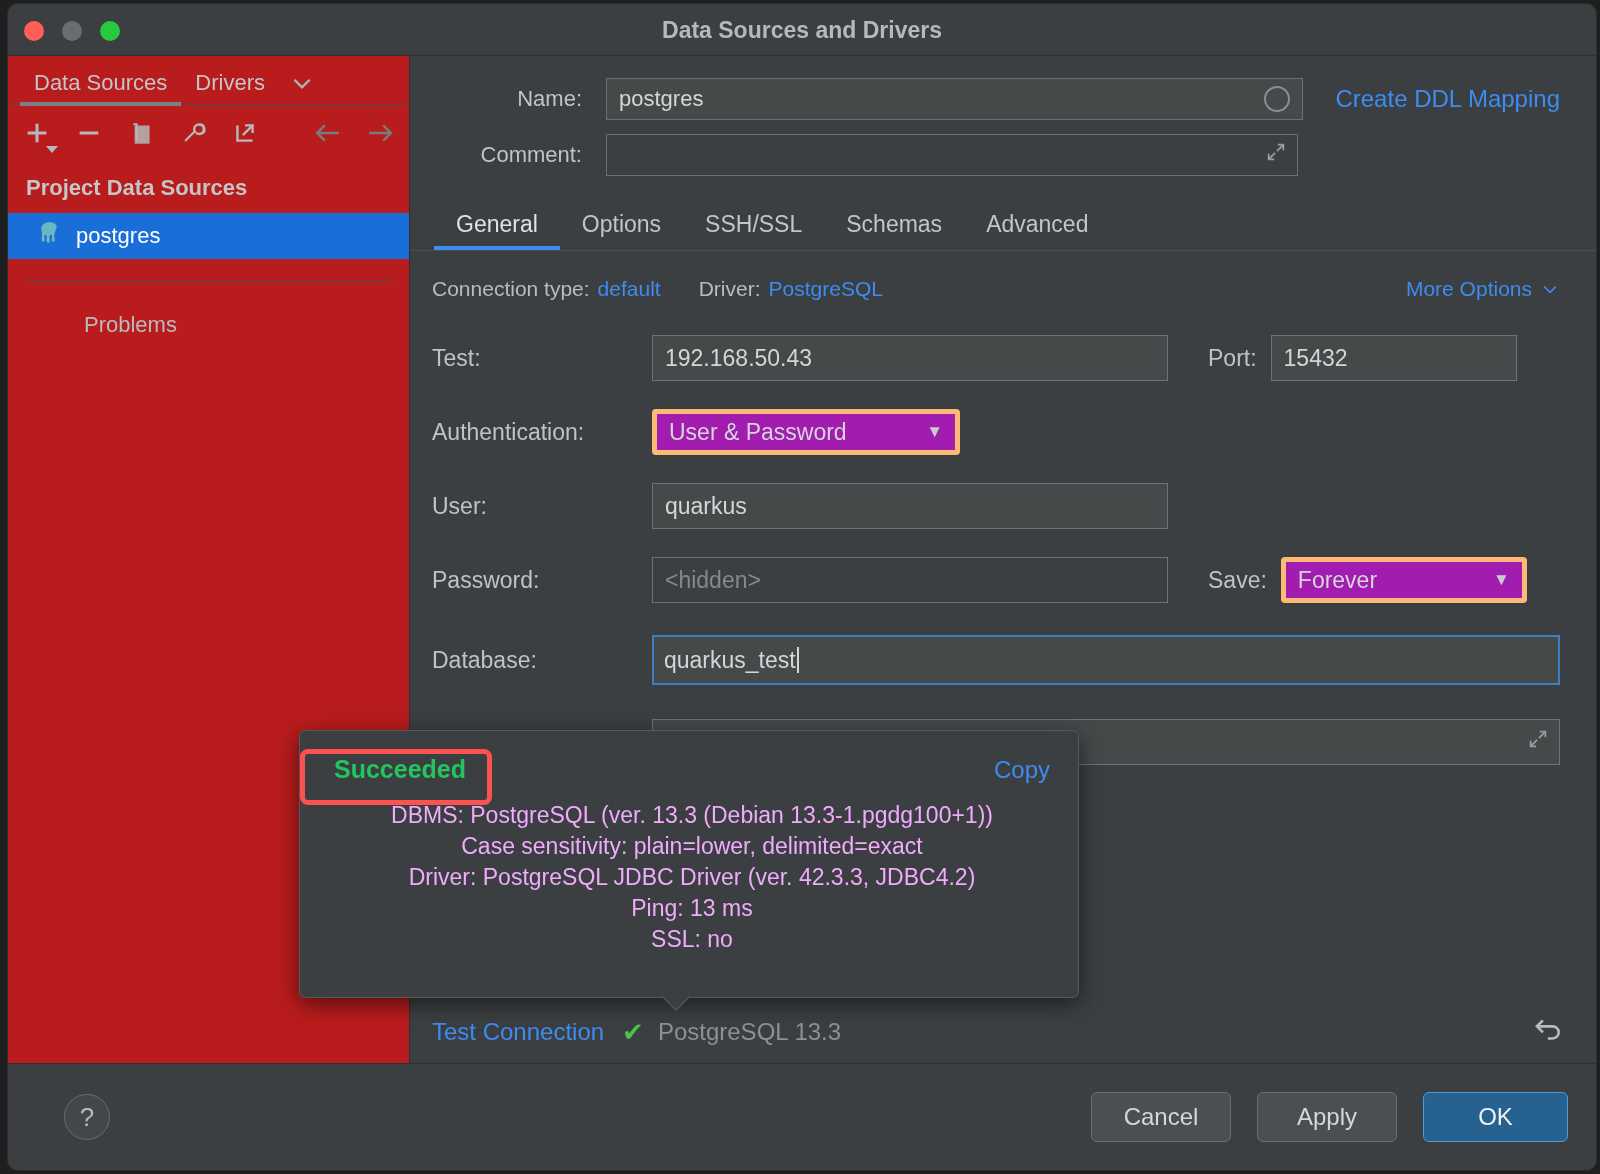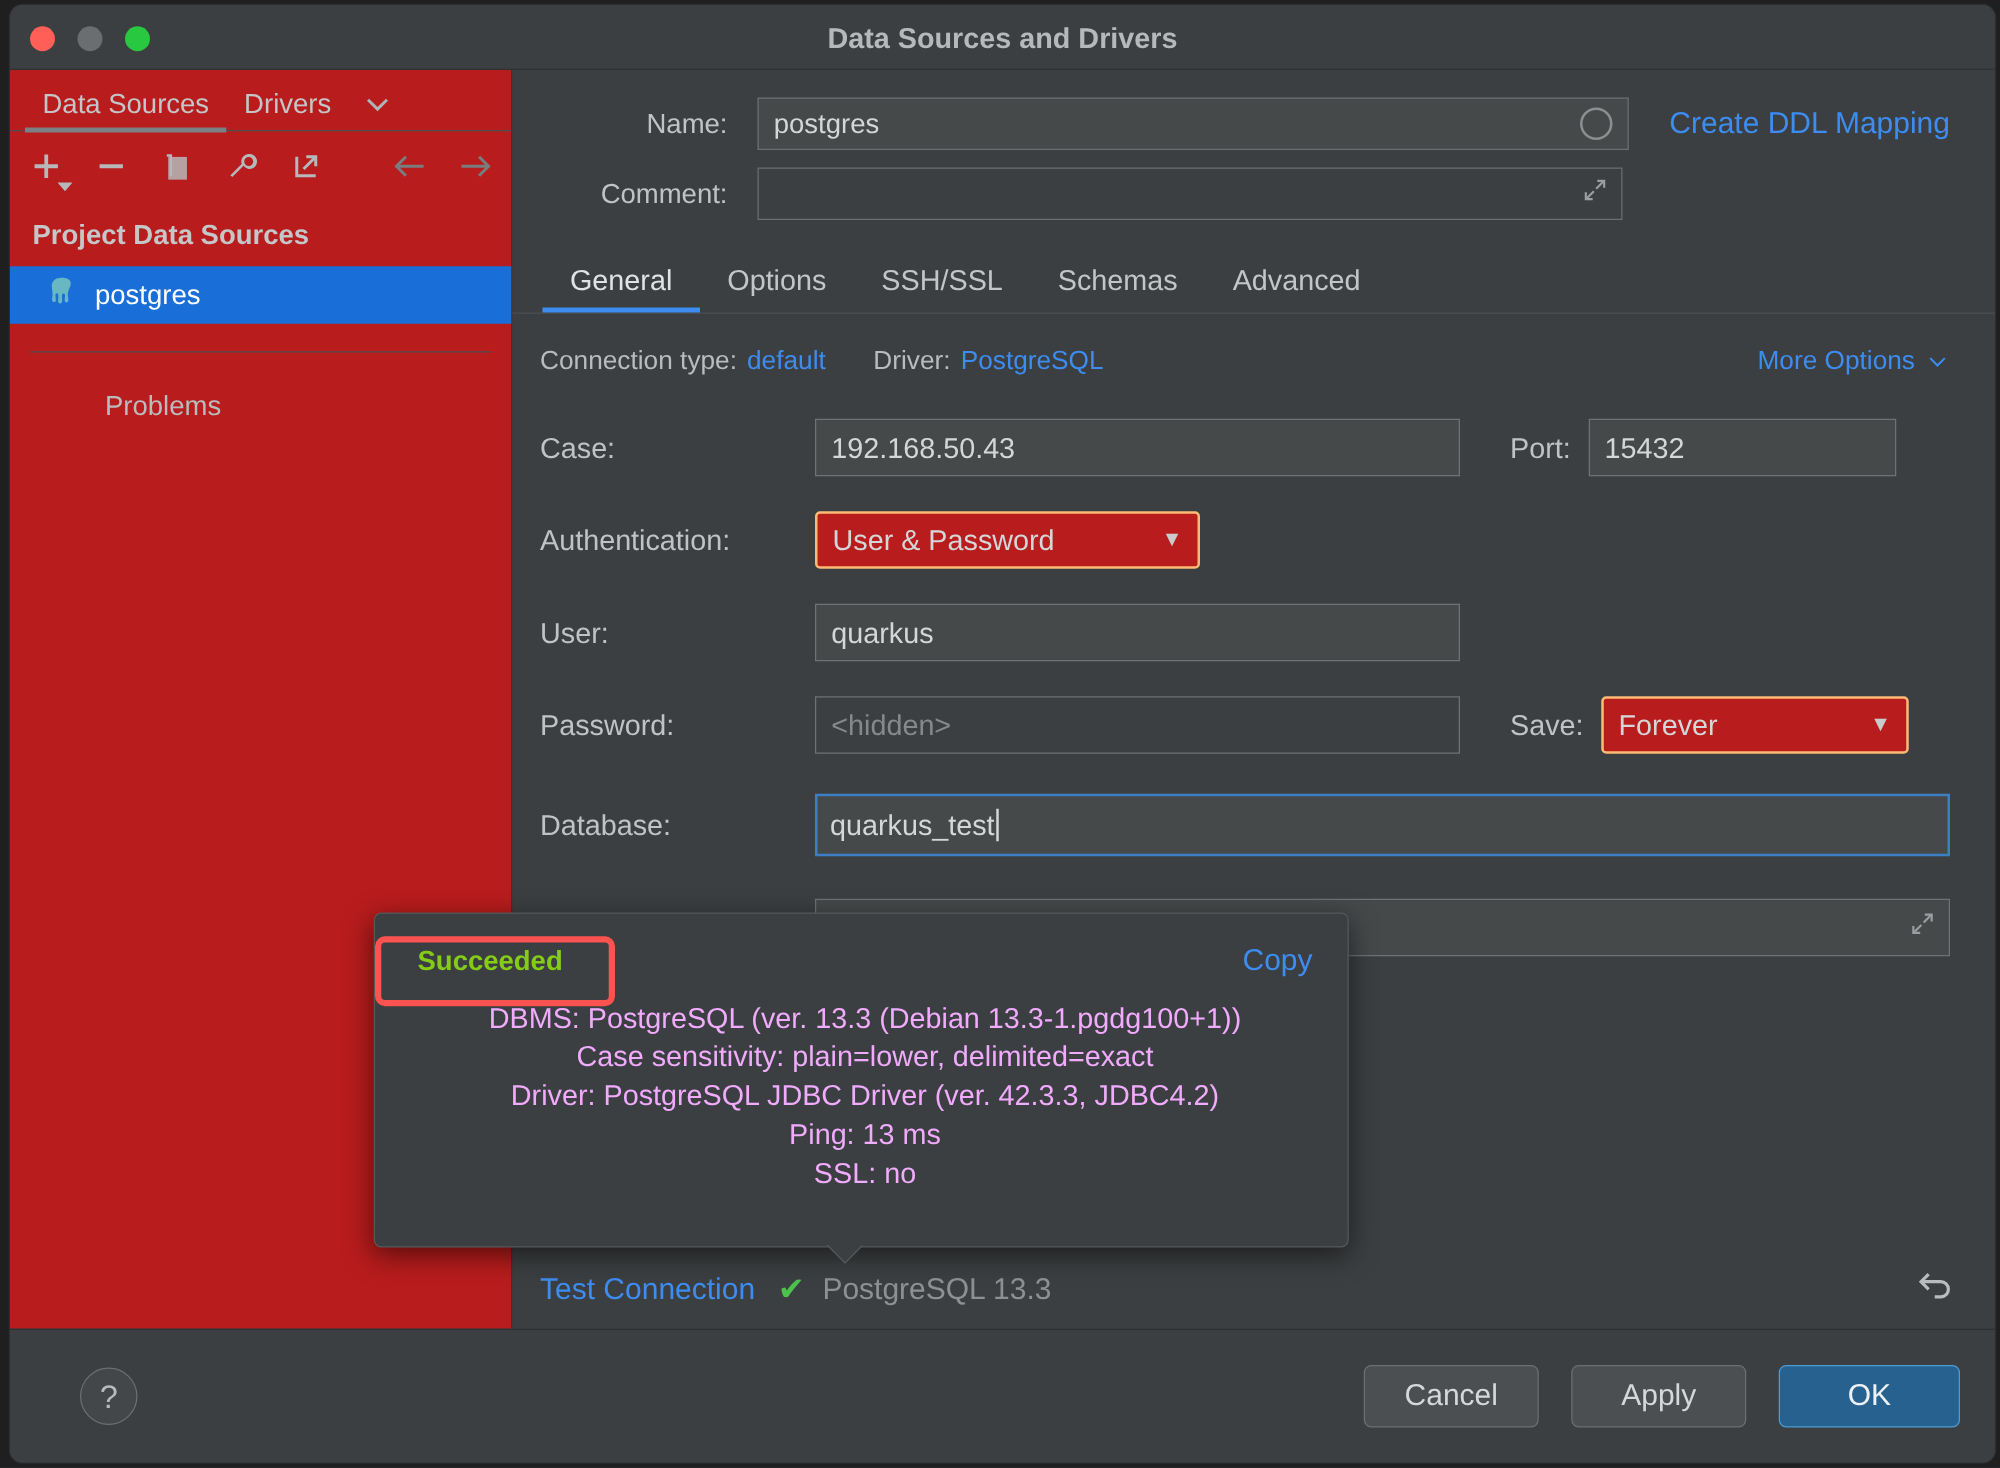--- a/index.html
+++ b/index.html
@@ -357,7 +357,7 @@
         </div>
 
         <div class="grow">
-          <div class="glabel">Case:</div>
+          <div class="glabel">Test:</div>
           <div class="gfield" style="width:516px">192.168.50.43</div>
           <div class="inline-lbl">Port:</div>
           <div class="gfield" style="width:246px">15432</div>

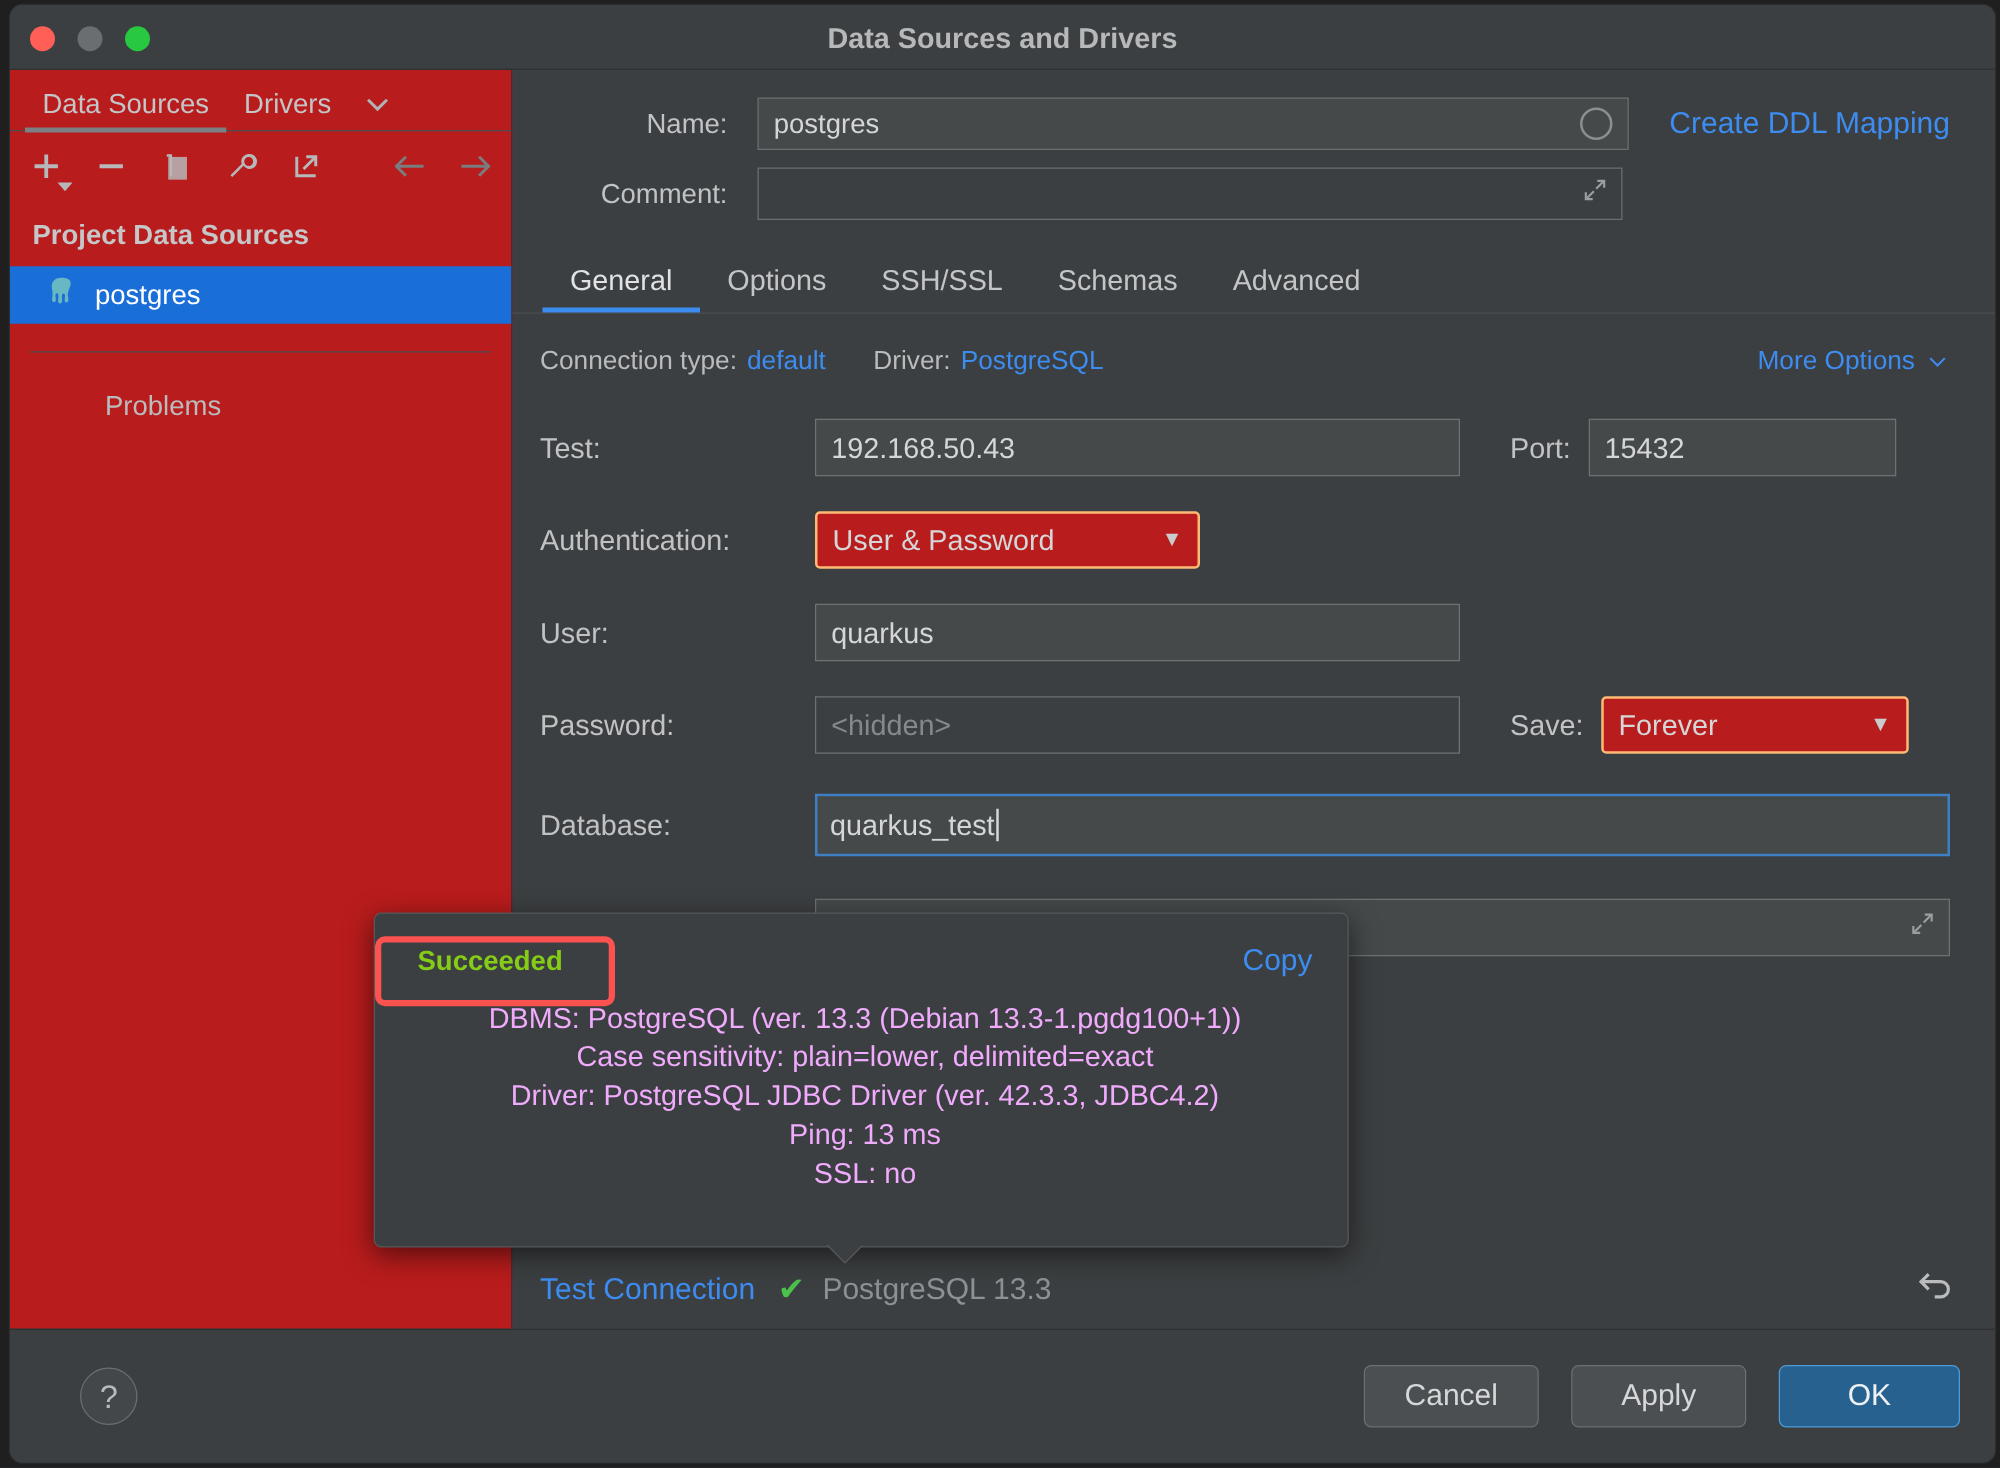--- a/index.html
+++ b/index.html
@@ -127,7 +127,7 @@
   }
   .gfield.ph { background: #3c3f41; color: #85898b; }
   .combo {
-    height: 46px; background: #b91c1c; border: 2px solid #fdba74; border-radius: 4px;
+    height: 46px; background: #a21caf; border: 5px solid #fdba74; border-radius: 4px;
     color: #d4d6d8; font-size: 23px; display: flex; align-items: center;
     padding: 0 12px; justify-content: space-between; gap: 22px;
   }

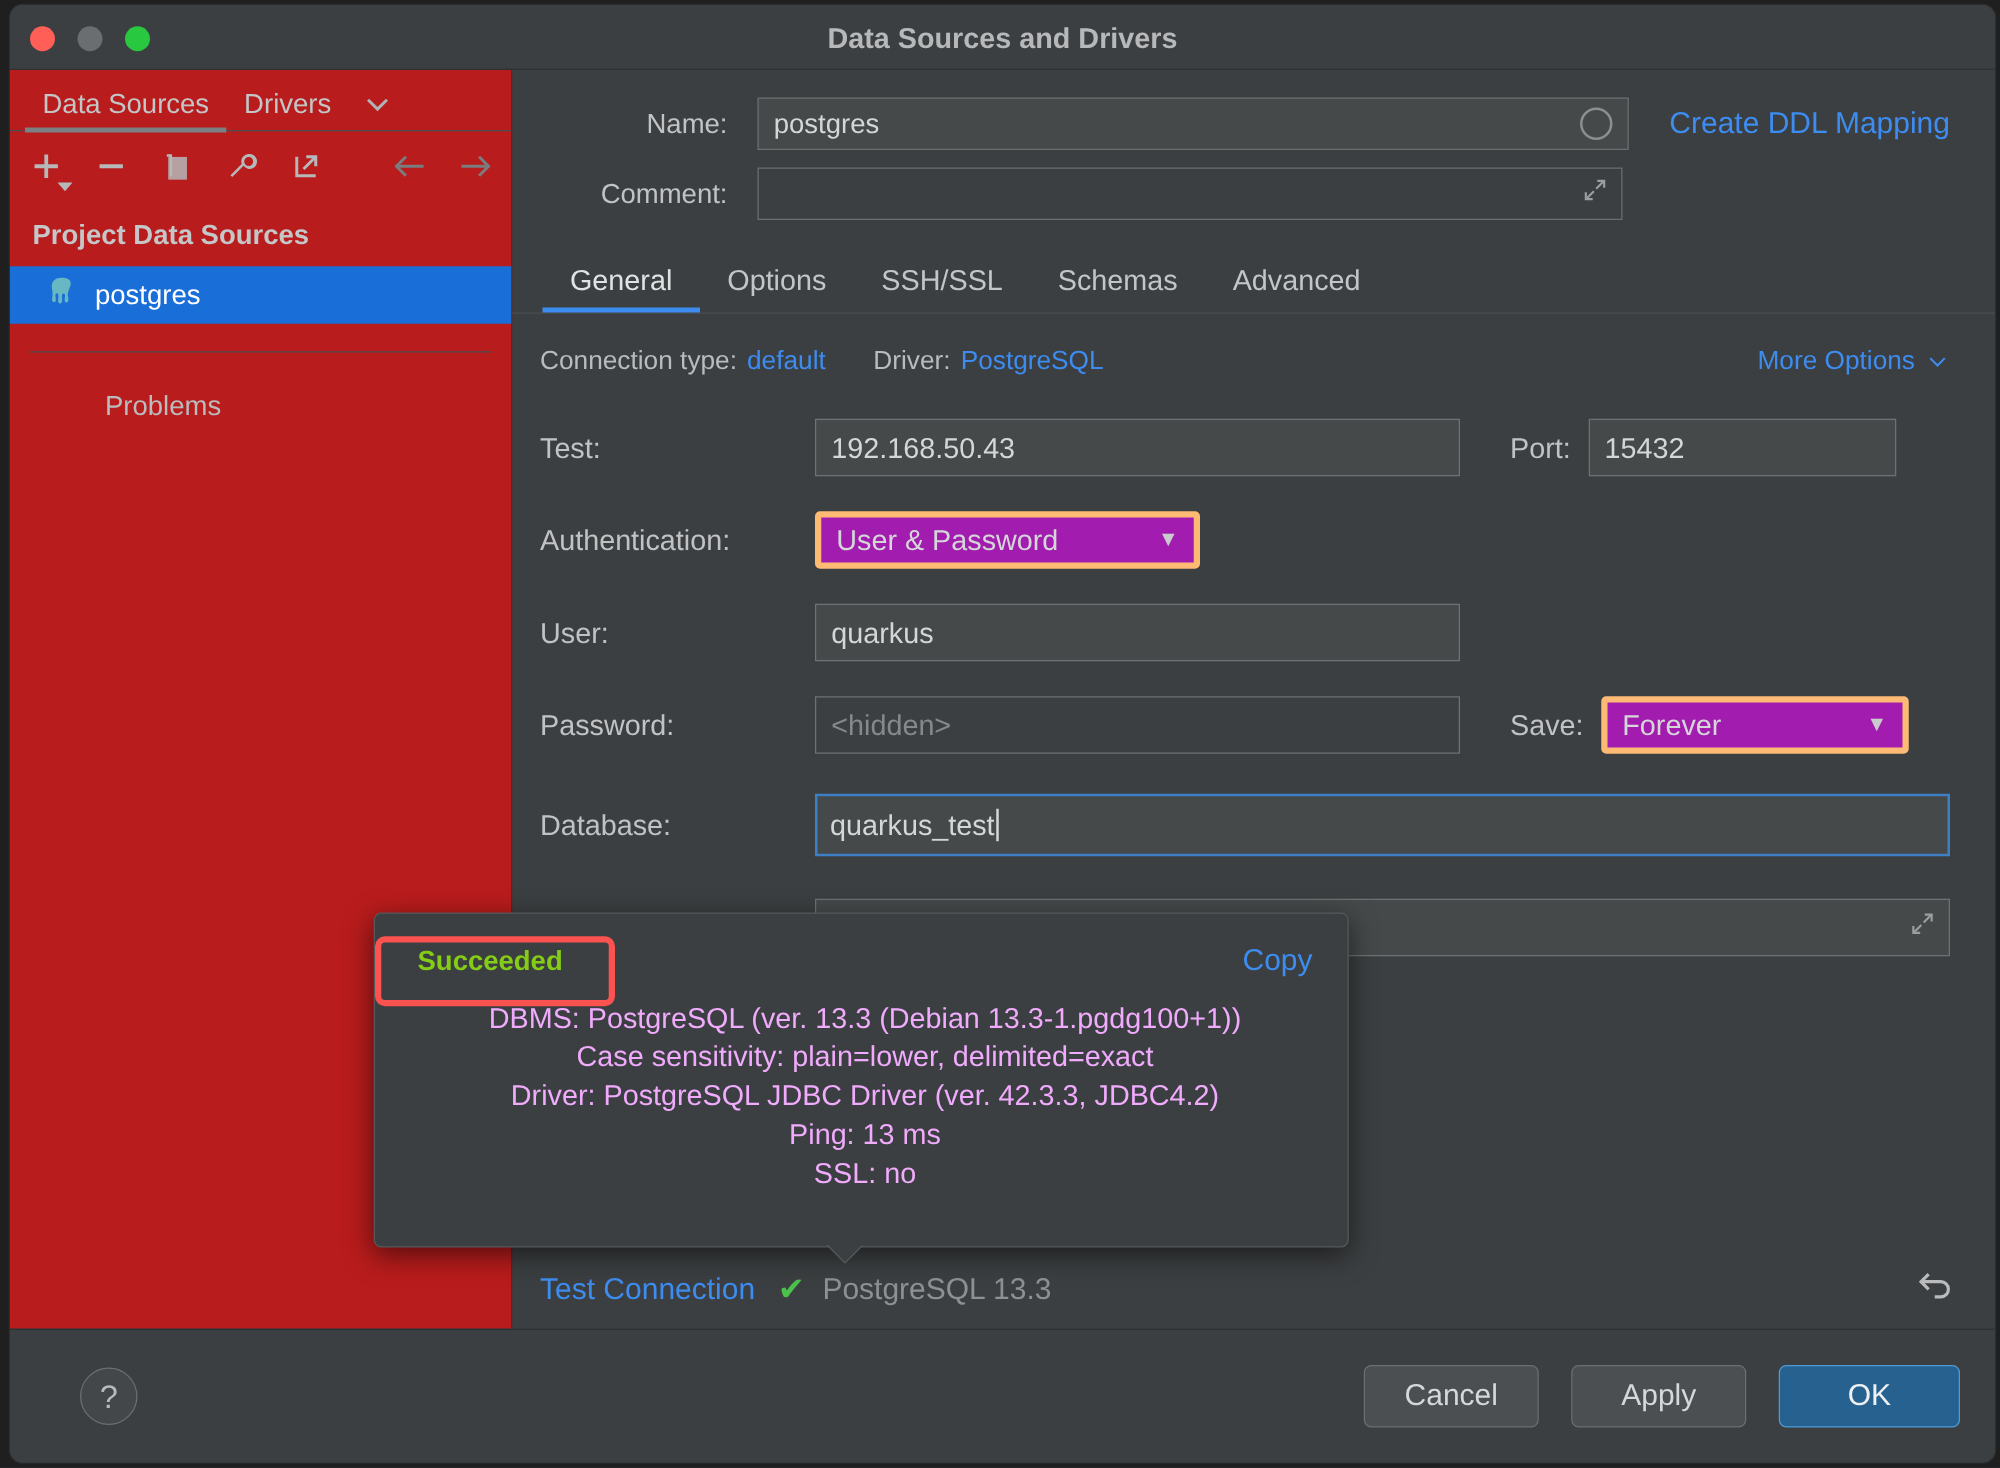--- a/index.html
+++ b/index.html
@@ -168,7 +168,7 @@
     z-index: 40;
   }
   .popup-head { display: flex; align-items: center; padding: 24px 28px 0 34px; }
-  .succeeded { font-size: 22px; font-weight: bold; color: #84cc16; }
+  .succeeded { font-size: 25px; font-weight: bold; color: #22c55e; }
   .hl-box {
     position: absolute; left: 292px; top: 745px;
     width: 192px; height: 56px;

